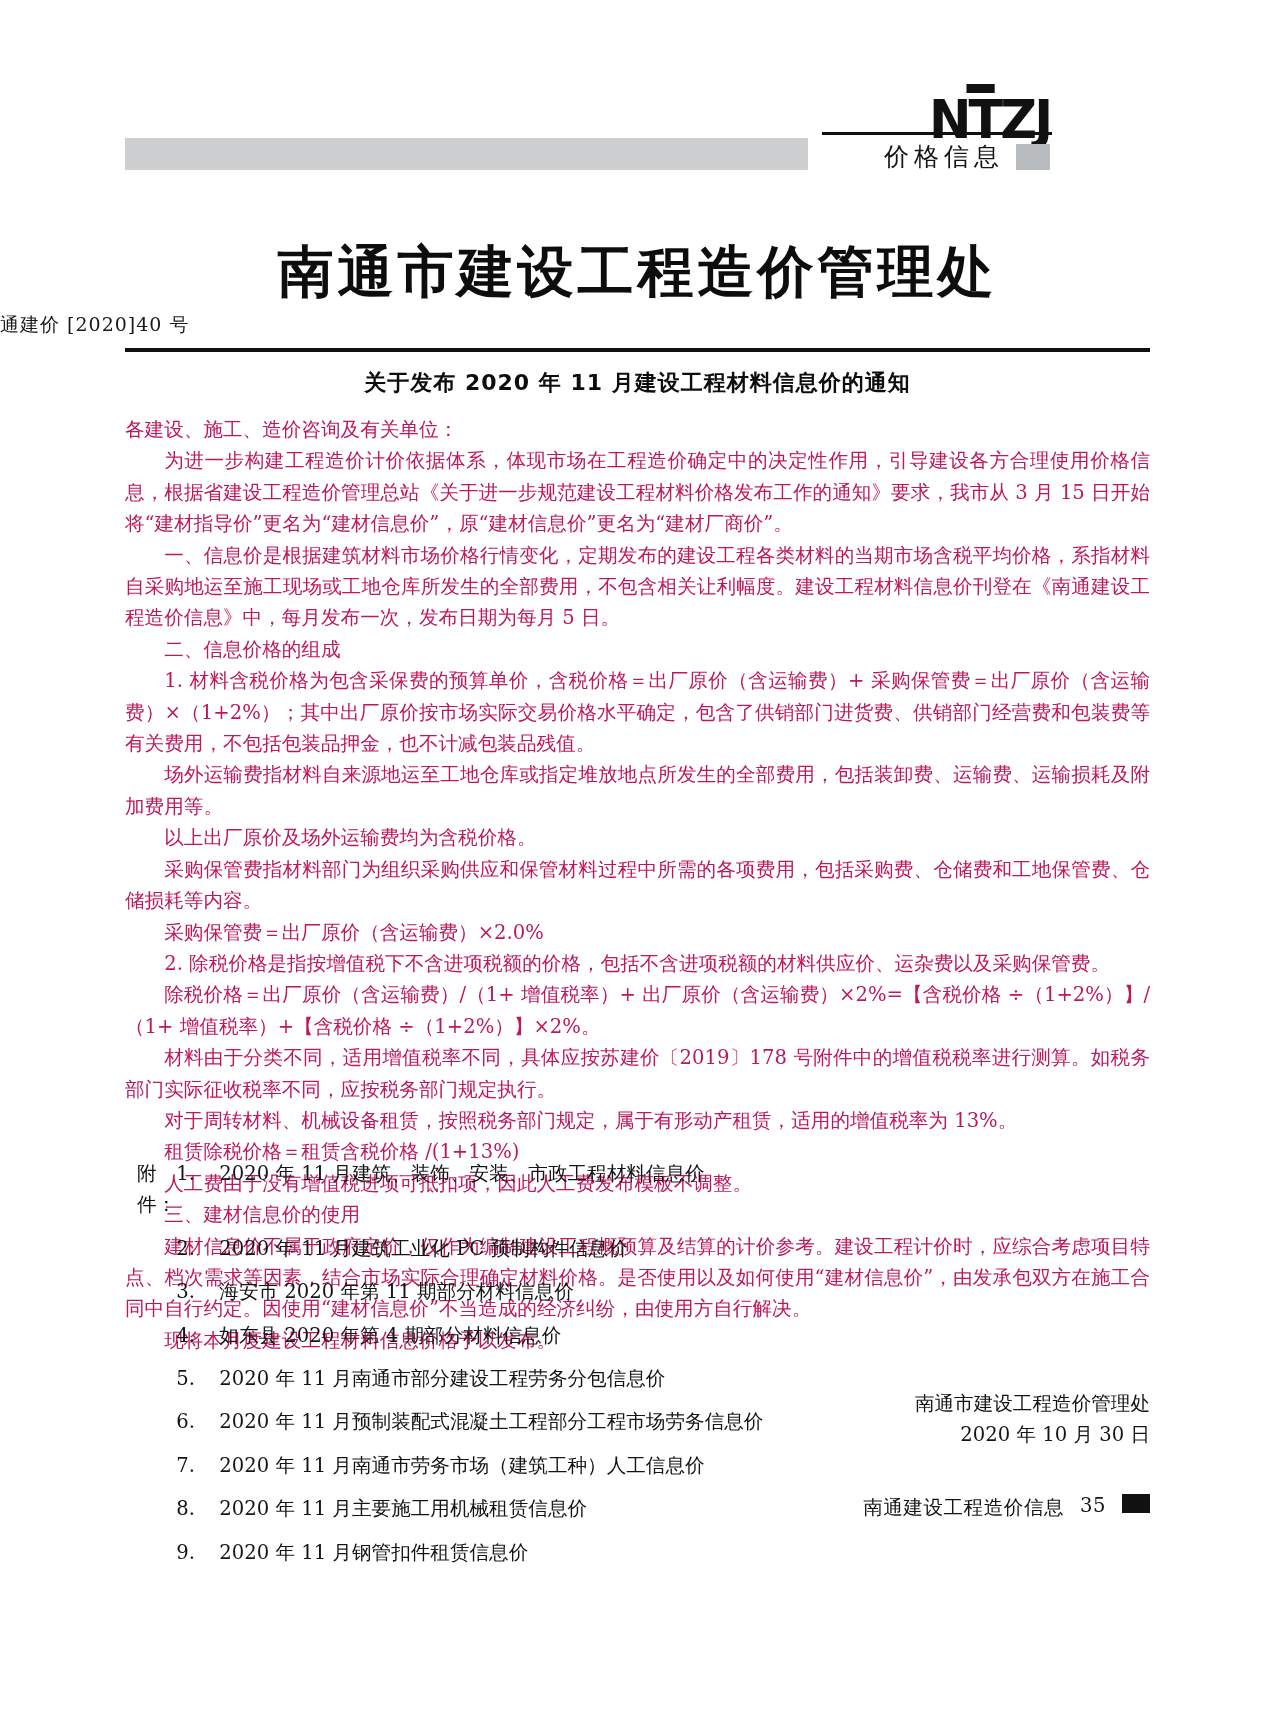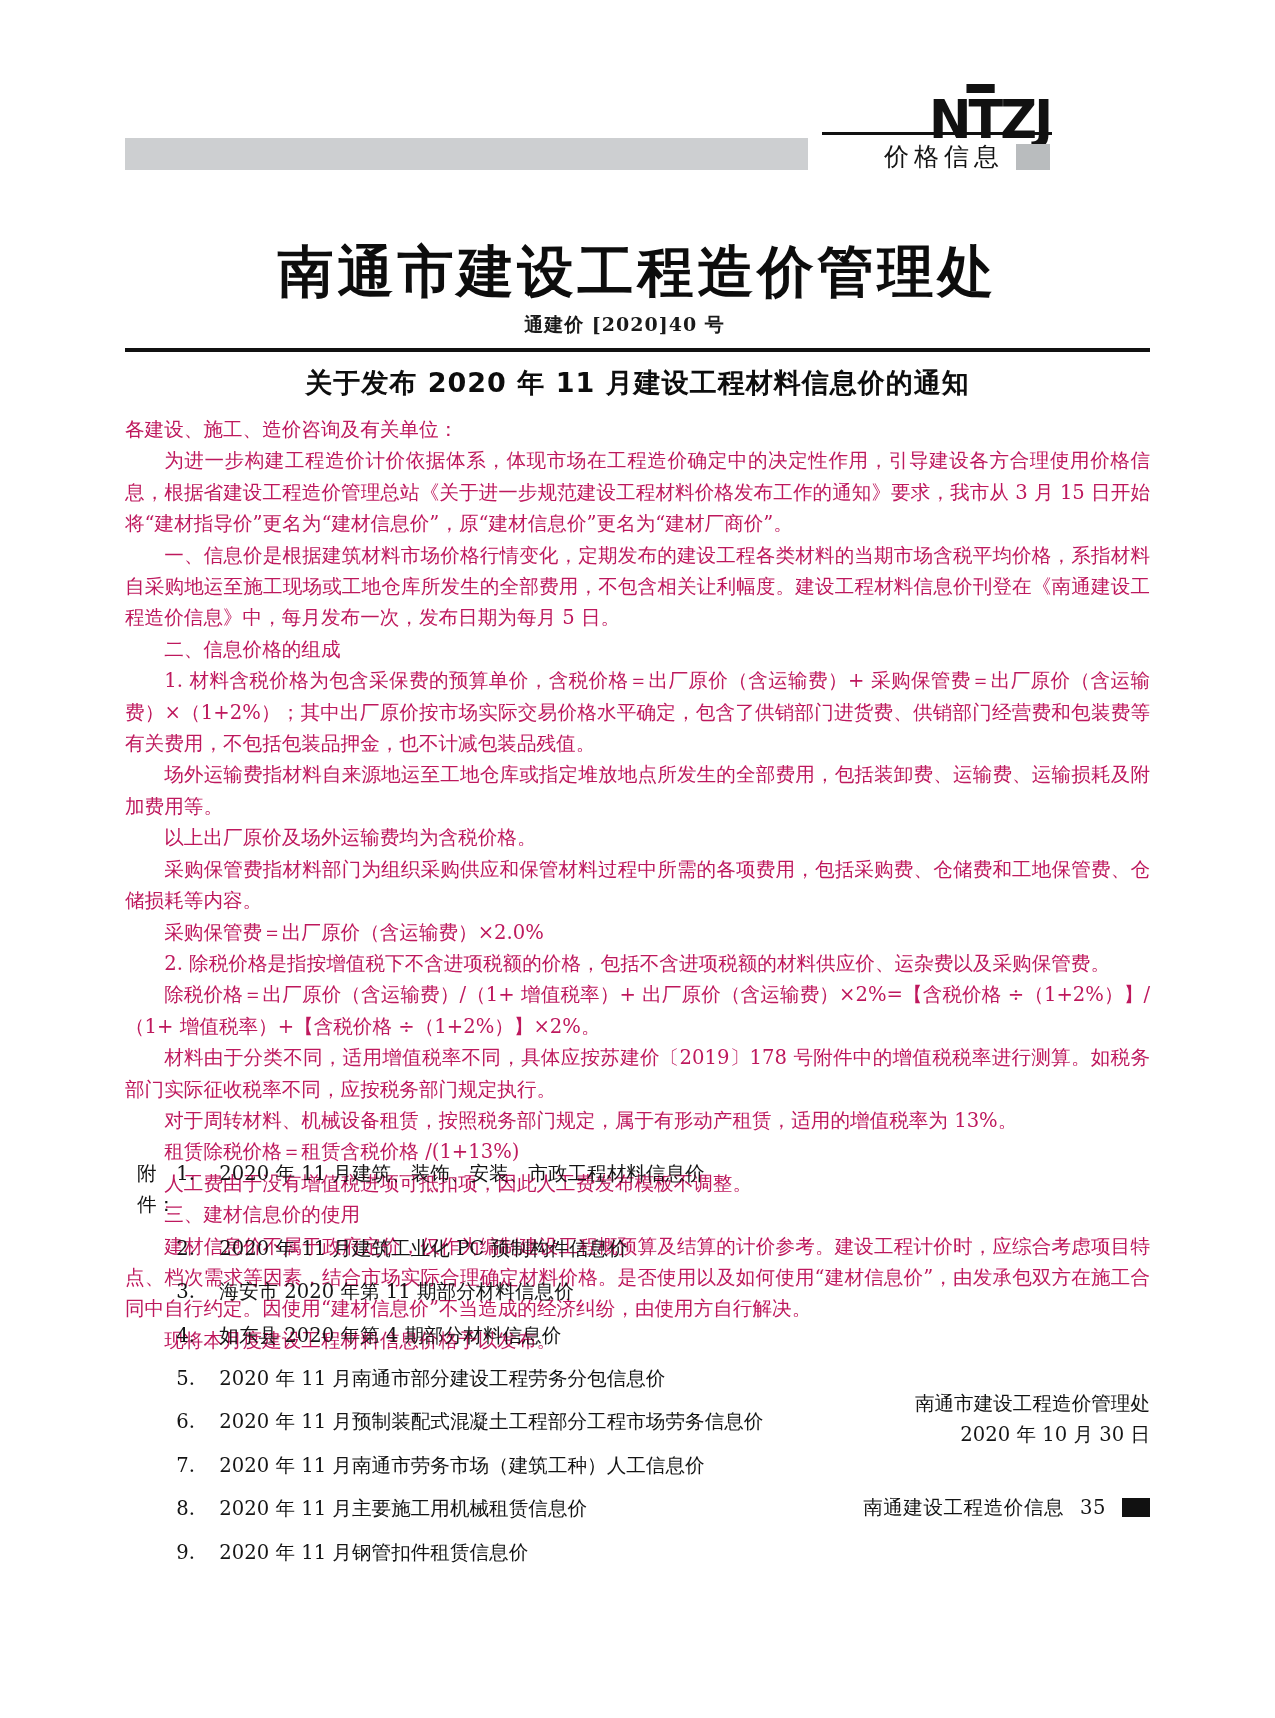--- a/index.html
+++ b/index.html
@@ -133,11 +133,9 @@
     left: 0;
     top: 312px;
     width: 1249px;
-    text-align: center;
     font-size: 19px;
     letter-spacing: 1px;
     color: #1a1a1a;
-    font-weight: bold;
   }
   .title-rule {
     position: absolute;

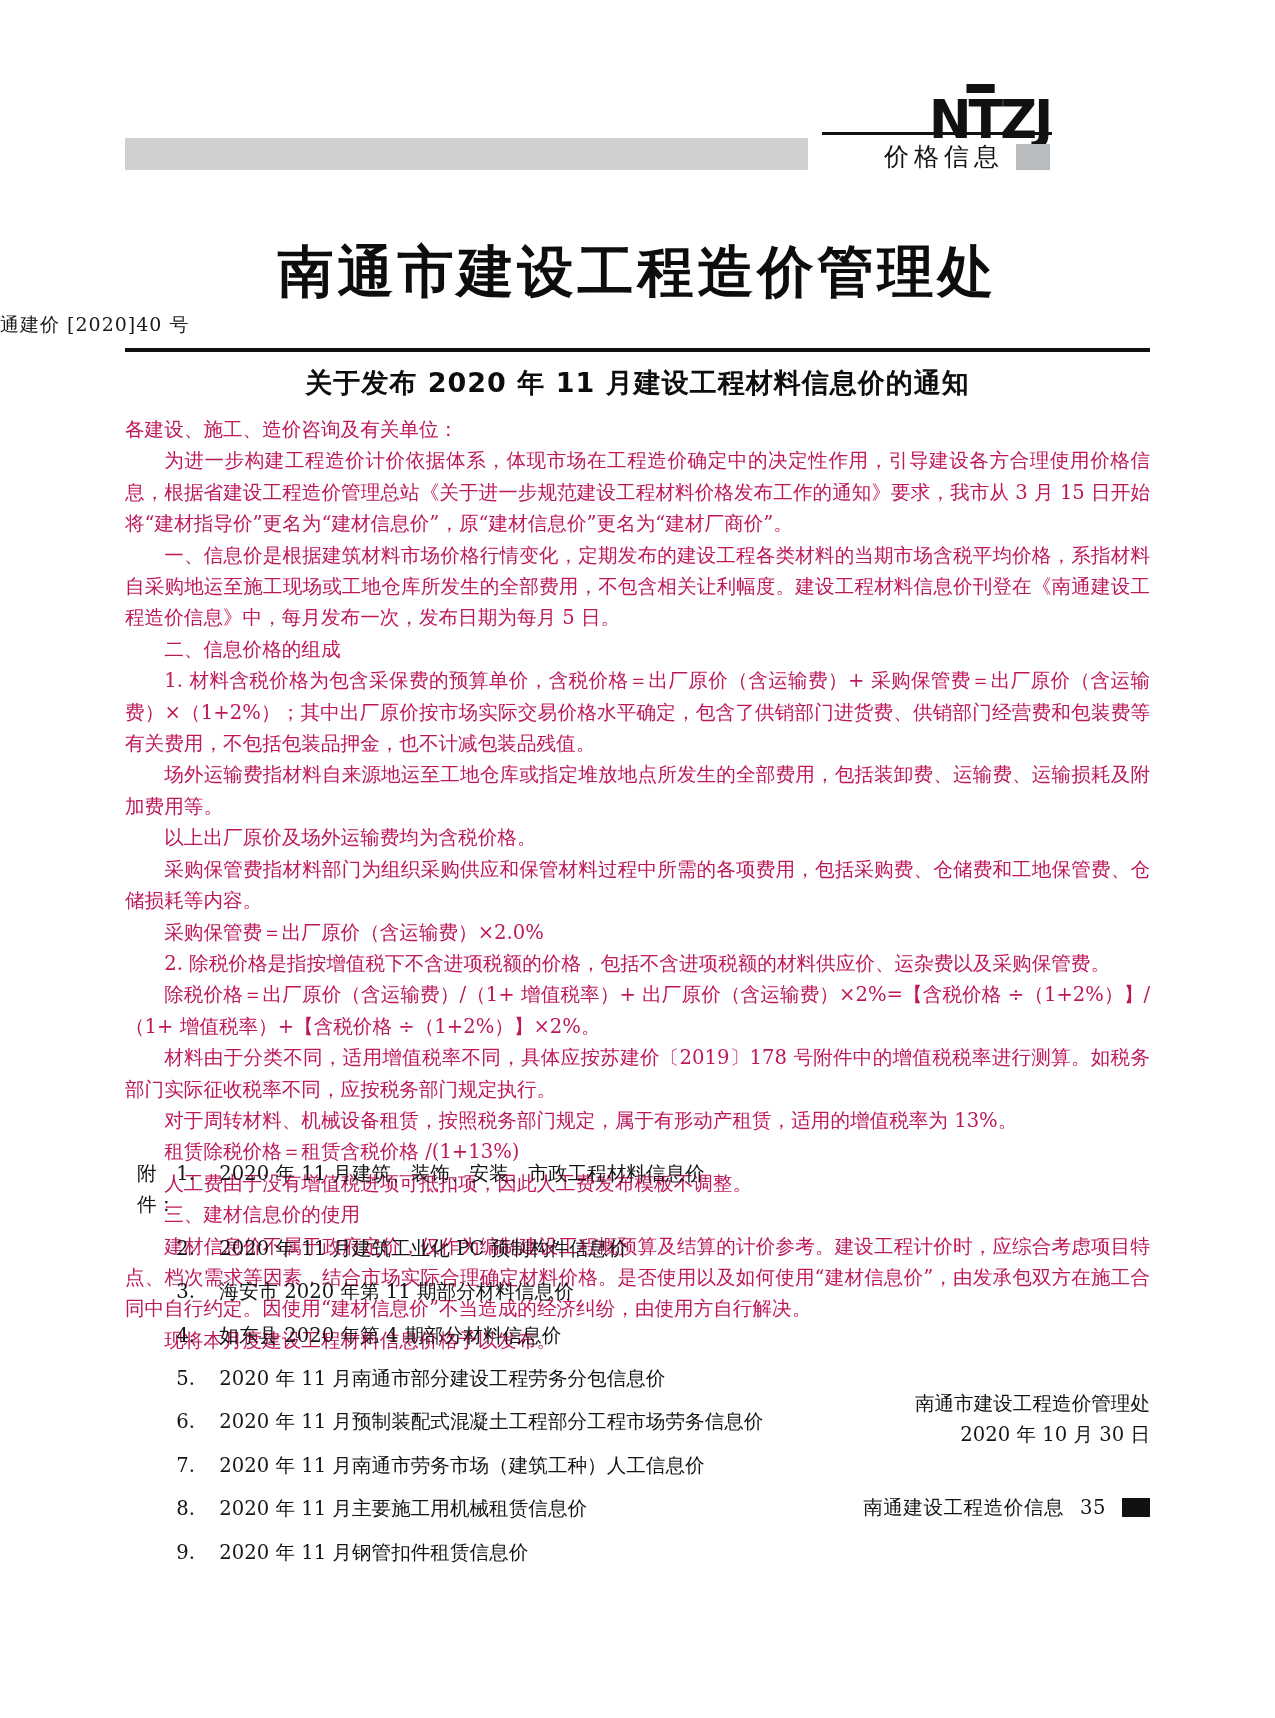--- a/index.html
+++ b/index.html
@@ -153,7 +153,7 @@
     text-align: center;
     font-family: "DejaVu Sans", "Liberation Sans", sans-serif;
     font-weight: 700;
-    font-size: 27px;
+    font-size: 22px;
     letter-spacing: 1px;
     color: #0d0d0d;
     line-height: 42px;

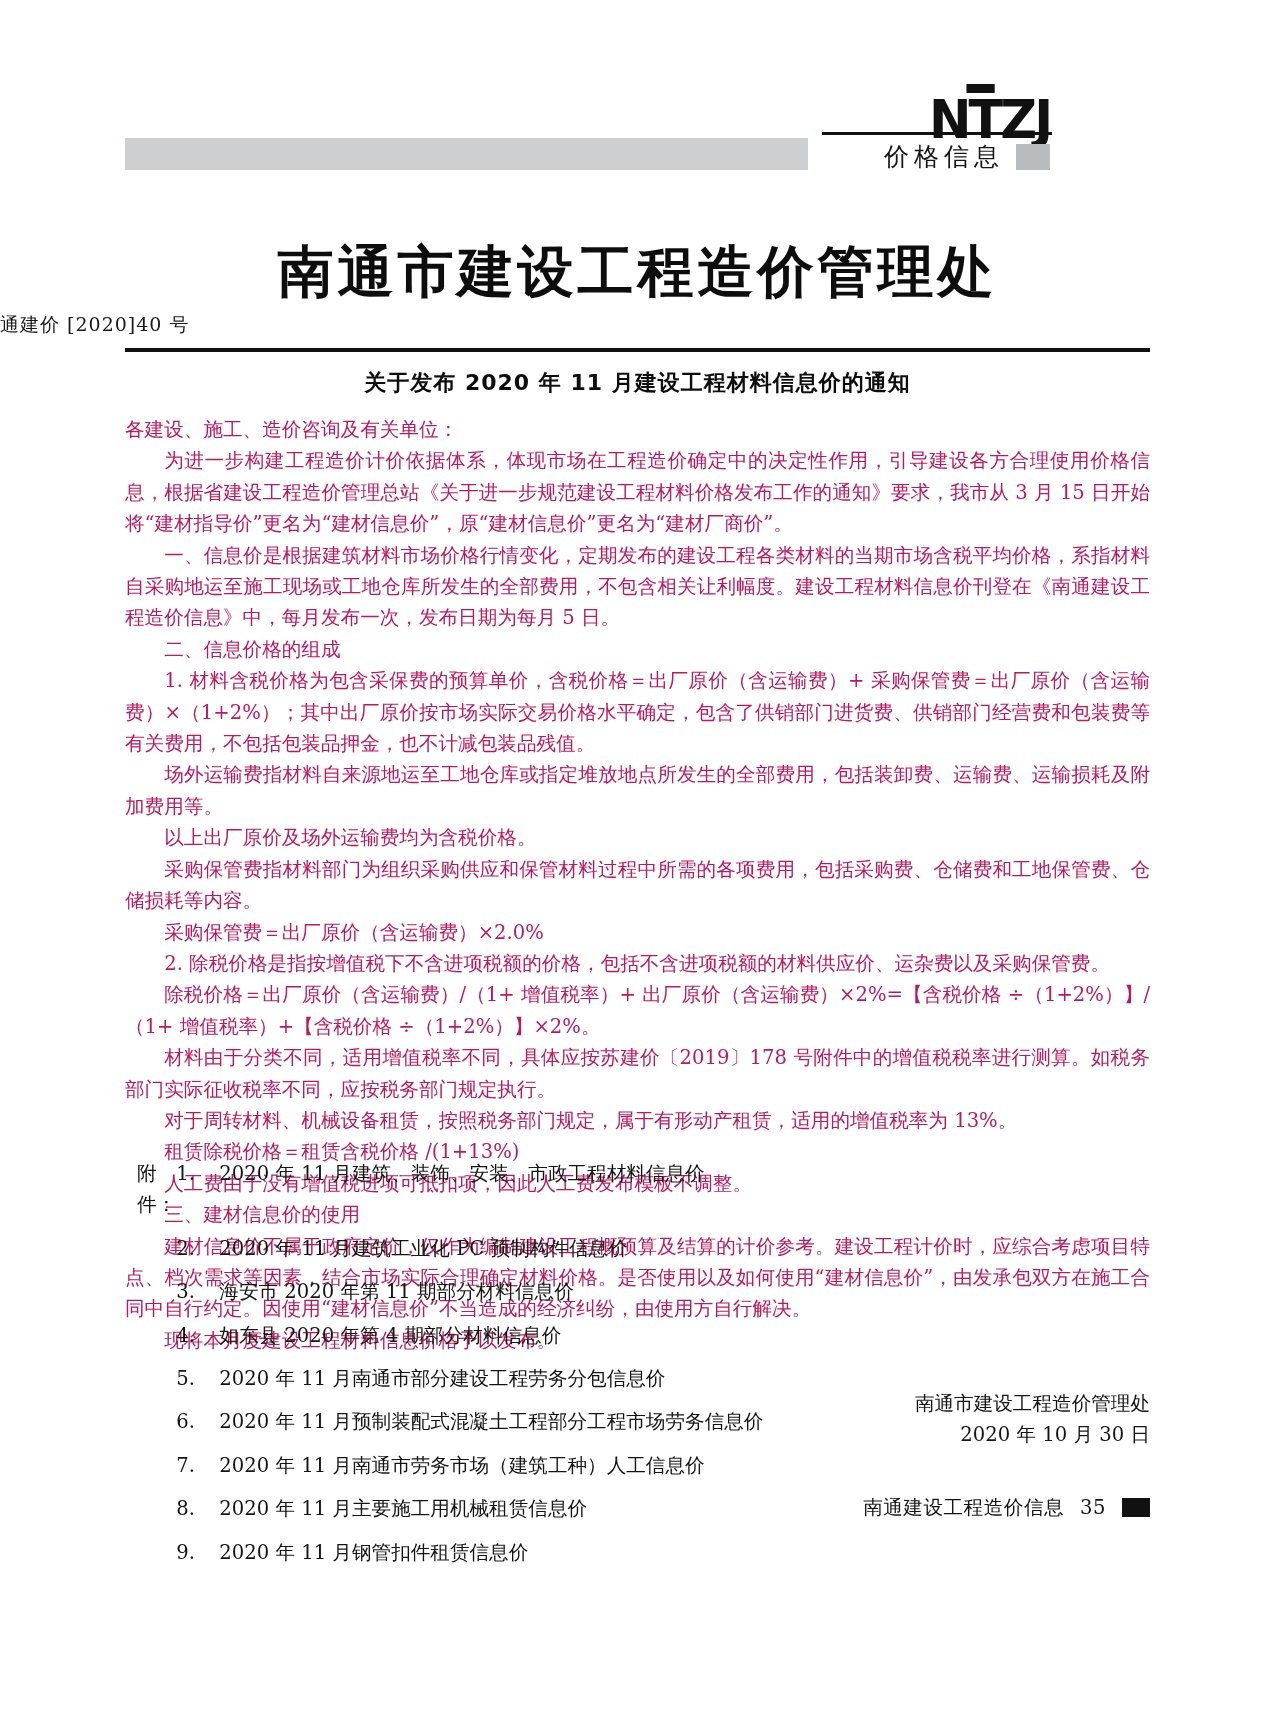--- a/index.html
+++ b/index.html
@@ -239,7 +239,6 @@
     right: 125px;
     top: 0;
     display: flex;
-    align-items: center;
     gap: 16px;
     font-size: 19.6px;
     color: #141414;

